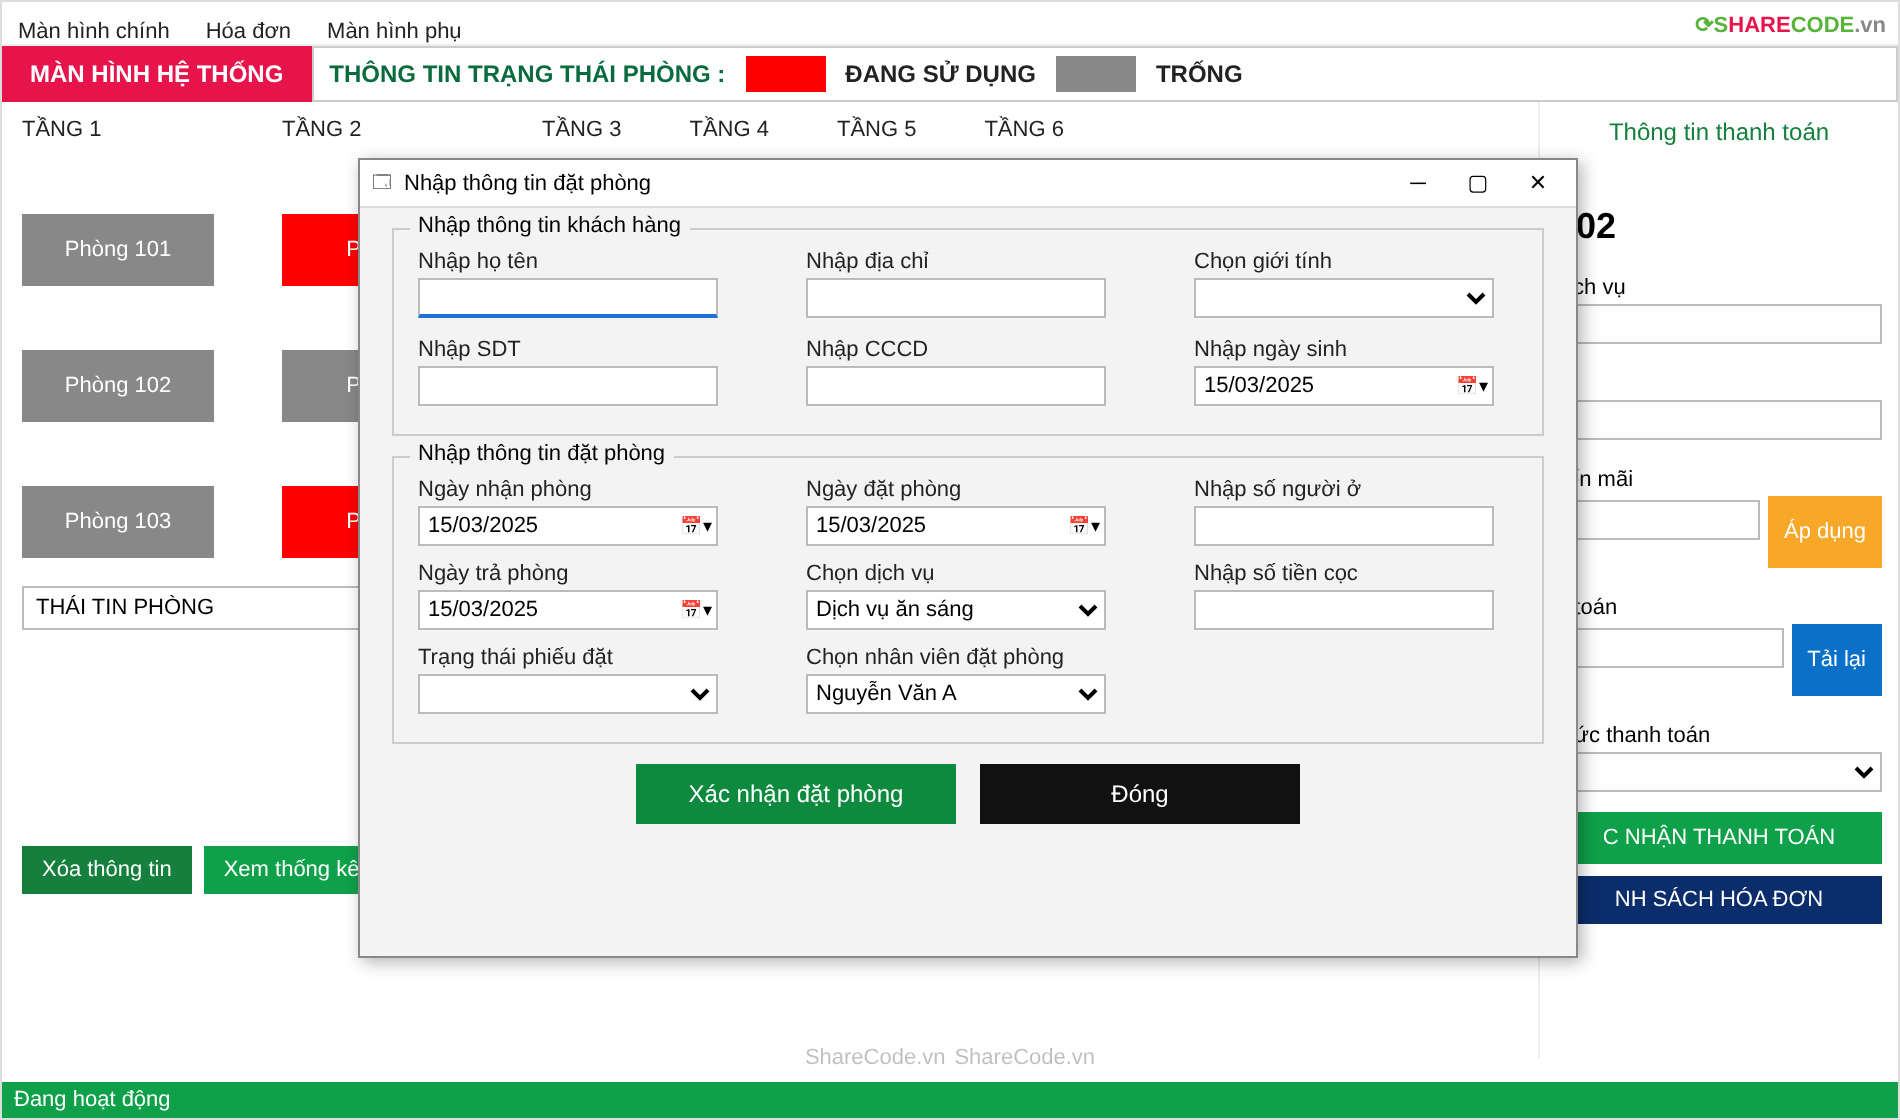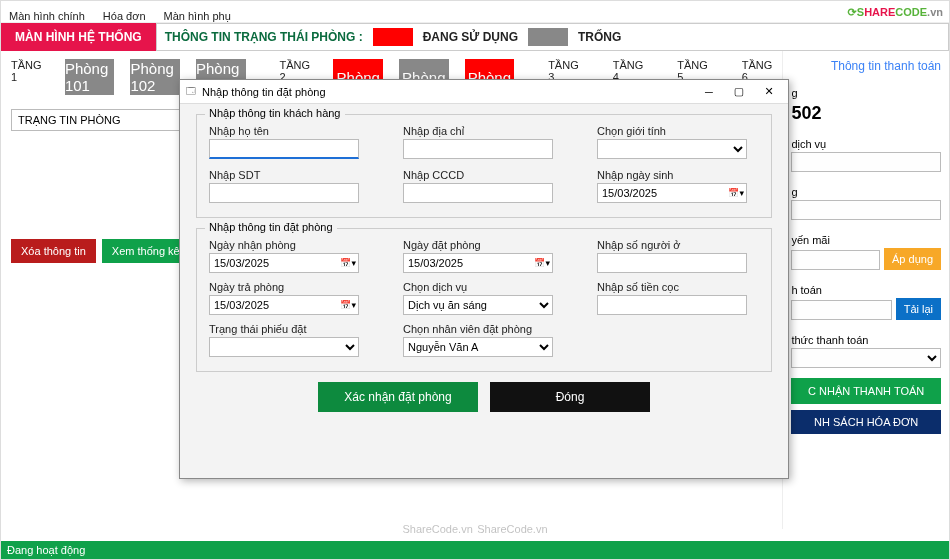--- a/index.html
+++ b/index.html
@@ -17,7 +17,7 @@
 .main{display:flex;height:478px}
 .floorwrap{flex:1;padding:8px 10px}
 .floors{display:flex;gap:34px}
-.fcol{display:flex;flex-direction:row;gap:16px}
+.fcol{display:flex;flex-direction:column;gap:32px}
 .fhdr{font-size:11px;color:#222;margin-bottom:4px}
 .room{width:52px;height:36px;display:flex;align-items:center;justify-content:center;color:#fff;font-size:15px}
 .room.gray{background:#888}

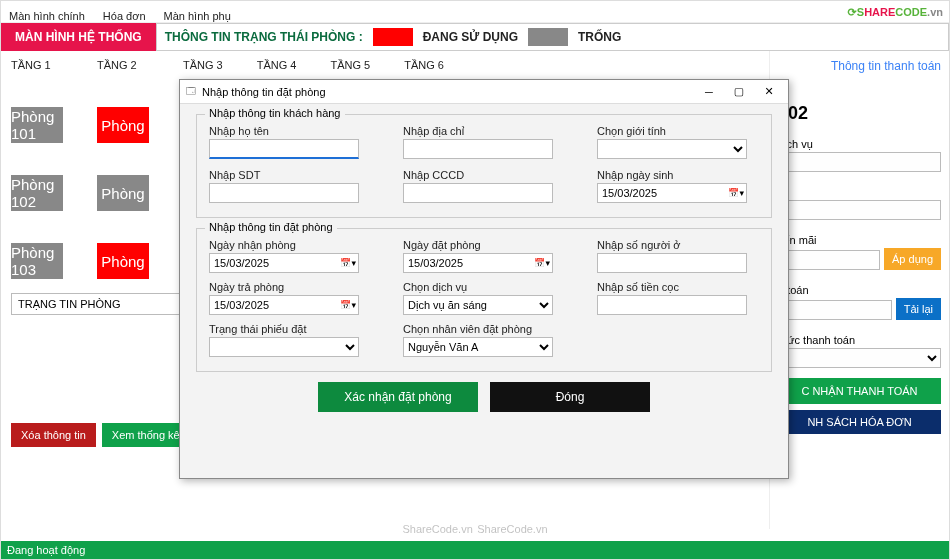--- a/index.html
+++ b/index.html
@@ -29,7 +29,7 @@
 .btn.green{background:#0fa14a}
 .btn.navy{background:#0b2d6b}
 .side{width:180px;padding:8px;border-left:1px solid #eee}
-.side h3{font-size:12px;font-weight:normal;text-align:right;color:#3b82f6;margin-bottom:6px}
+.side h3{font-size:12px;font-weight:normal;text-align:center;color:#15803d;margin-bottom:6px}
 .side .val{font-size:18px;font-weight:bold;margin:4px 0}
 .side .grp{margin-top:14px}
 .side .inpt{width:100%;height:20px;border:1px solid #bbb;background:#fefefe;margin-top:2px}

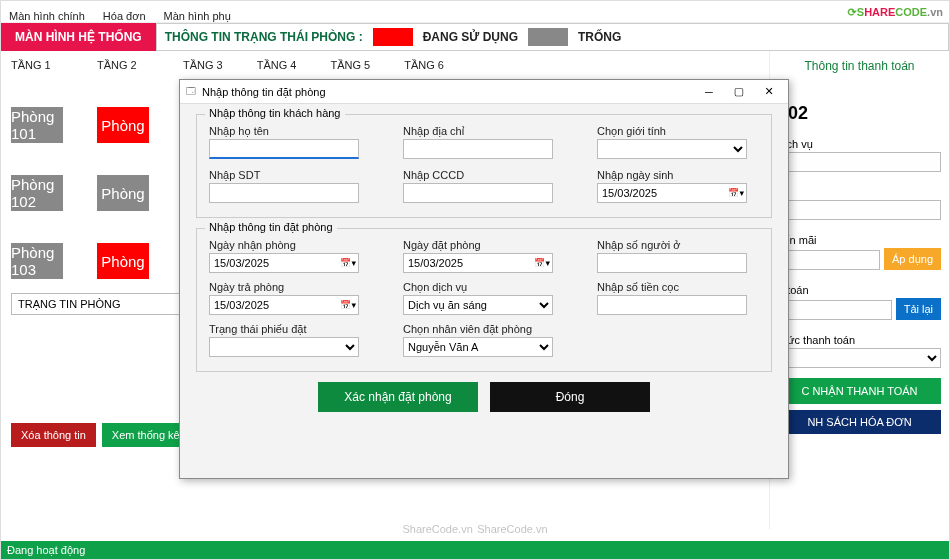--- a/index.html
+++ b/index.html
@@ -19,7 +19,7 @@
 .floors{display:flex;gap:34px}
 .fcol{display:flex;flex-direction:column;gap:32px}
 .fhdr{font-size:11px;color:#222;margin-bottom:4px}
-.room{width:52px;height:36px;display:flex;align-items:center;justify-content:center;color:#fff;font-size:15px}
+.room{width:96px;height:36px;display:flex;align-items:center;justify-content:center;color:#fff;font-size:11px}
 .room.gray{background:#888}
 .room.red{background:#ff0000}
 .info{margin-top:14px;border:1px solid #bbb;width:170px;height:22px;display:flex;align-items:center;padding:0 6px;font-size:11px}

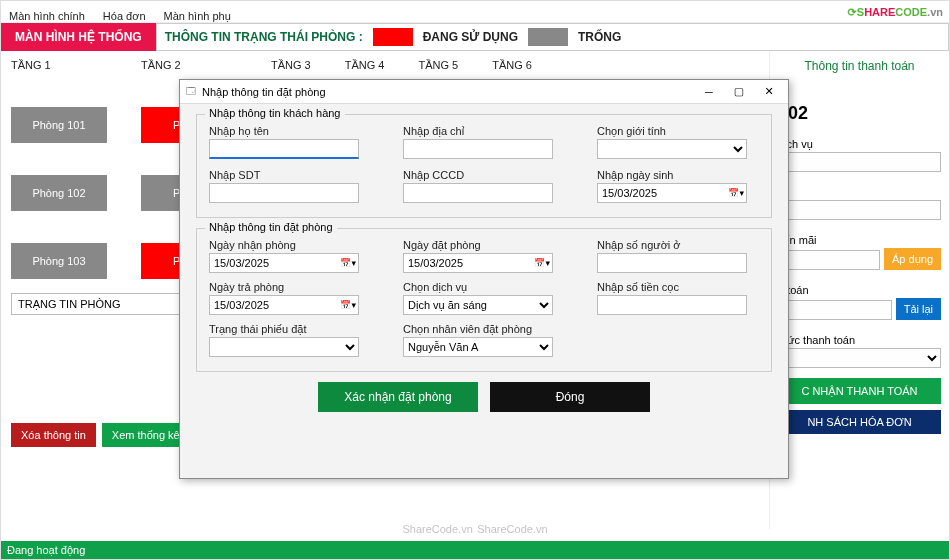--- a/index.html
+++ b/index.html
@@ -35,7 +35,7 @@
 .side .inpt{width:100%;height:20px;border:1px solid #bbb;background:#fefefe;margin-top:2px}
 .side .row{display:flex;gap:4px;margin-top:2px}
 .side .row .inpt{flex:1}
-.side .bt{height:22px;border:none;color:#fff;font-size:11px;padding:0 8px;cursor:pointer}
+.side .bt{height:36px;border:none;color:#fff;font-size:11px;padding:0 8px;cursor:pointer}
 .side .bt.or{background:#f7a828}
 .side .bt.bl{background:#0b70c7}
 .side .bt.gn{background:#0fa14a;width:100%;margin-top:10px;height:26px;font-size:11px}

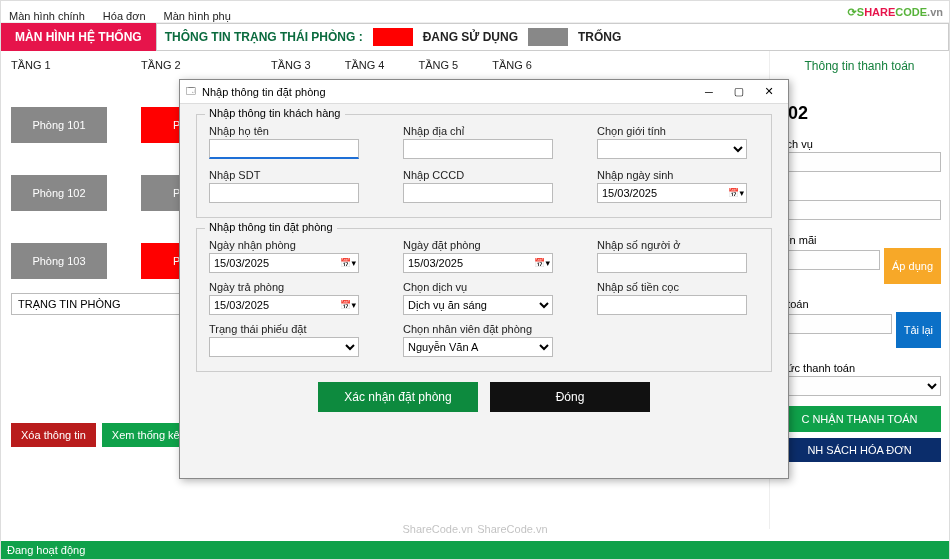--- a/index.html
+++ b/index.html
@@ -119,7 +119,7 @@
             <div class="fhdr">TẦNG 6</div>
           </div>
       </div>
-      <div class="info">TRẠNG TIN PHÒNG</div>
+      <div class="info">THÁI TIN PHÒNG</div>
       <div class="actions">
         <button class="btn pink">Xóa thông tin</button>
         <button class="btn green">Xem thống kê doanh thu</button>

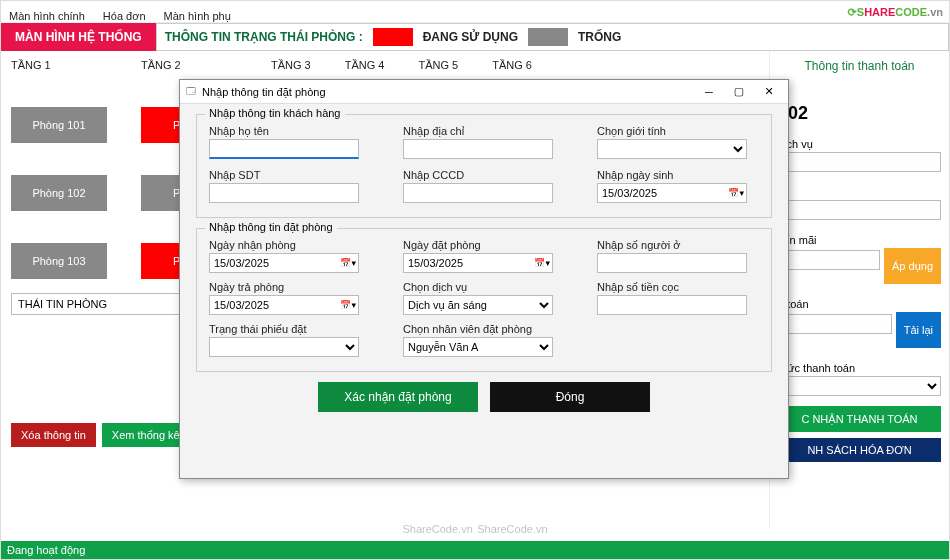--- a/index.html
+++ b/index.html
@@ -25,7 +25,7 @@
 .info{margin-top:14px;border:1px solid #bbb;width:170px;height:22px;display:flex;align-items:center;padding:0 6px;font-size:11px}
 .actions{margin-top:108px;display:flex;gap:6px}
 .btn{border:none;color:#fff;padding:6px 10px;font-size:11px;cursor:pointer}
-.btn.pink{background:#b91c1c}
+.btn.pink{background:#15803d}
 .btn.green{background:#0fa14a}
 .btn.navy{background:#0b2d6b}
 .side{width:180px;padding:8px;border-left:1px solid #eee}

